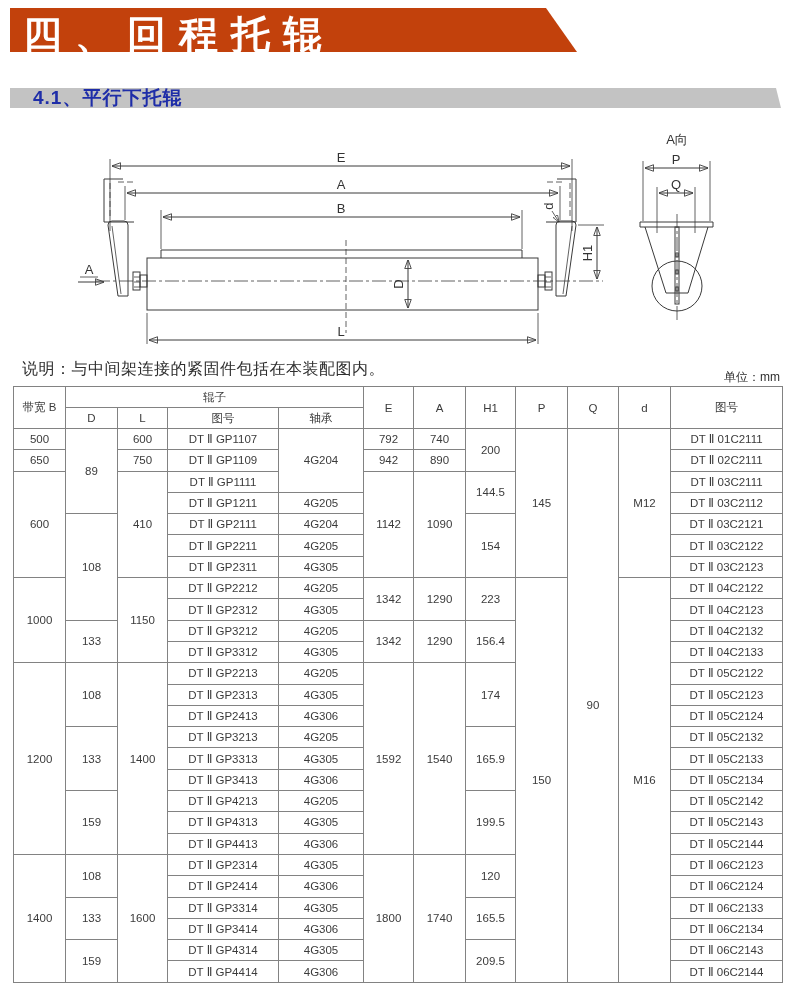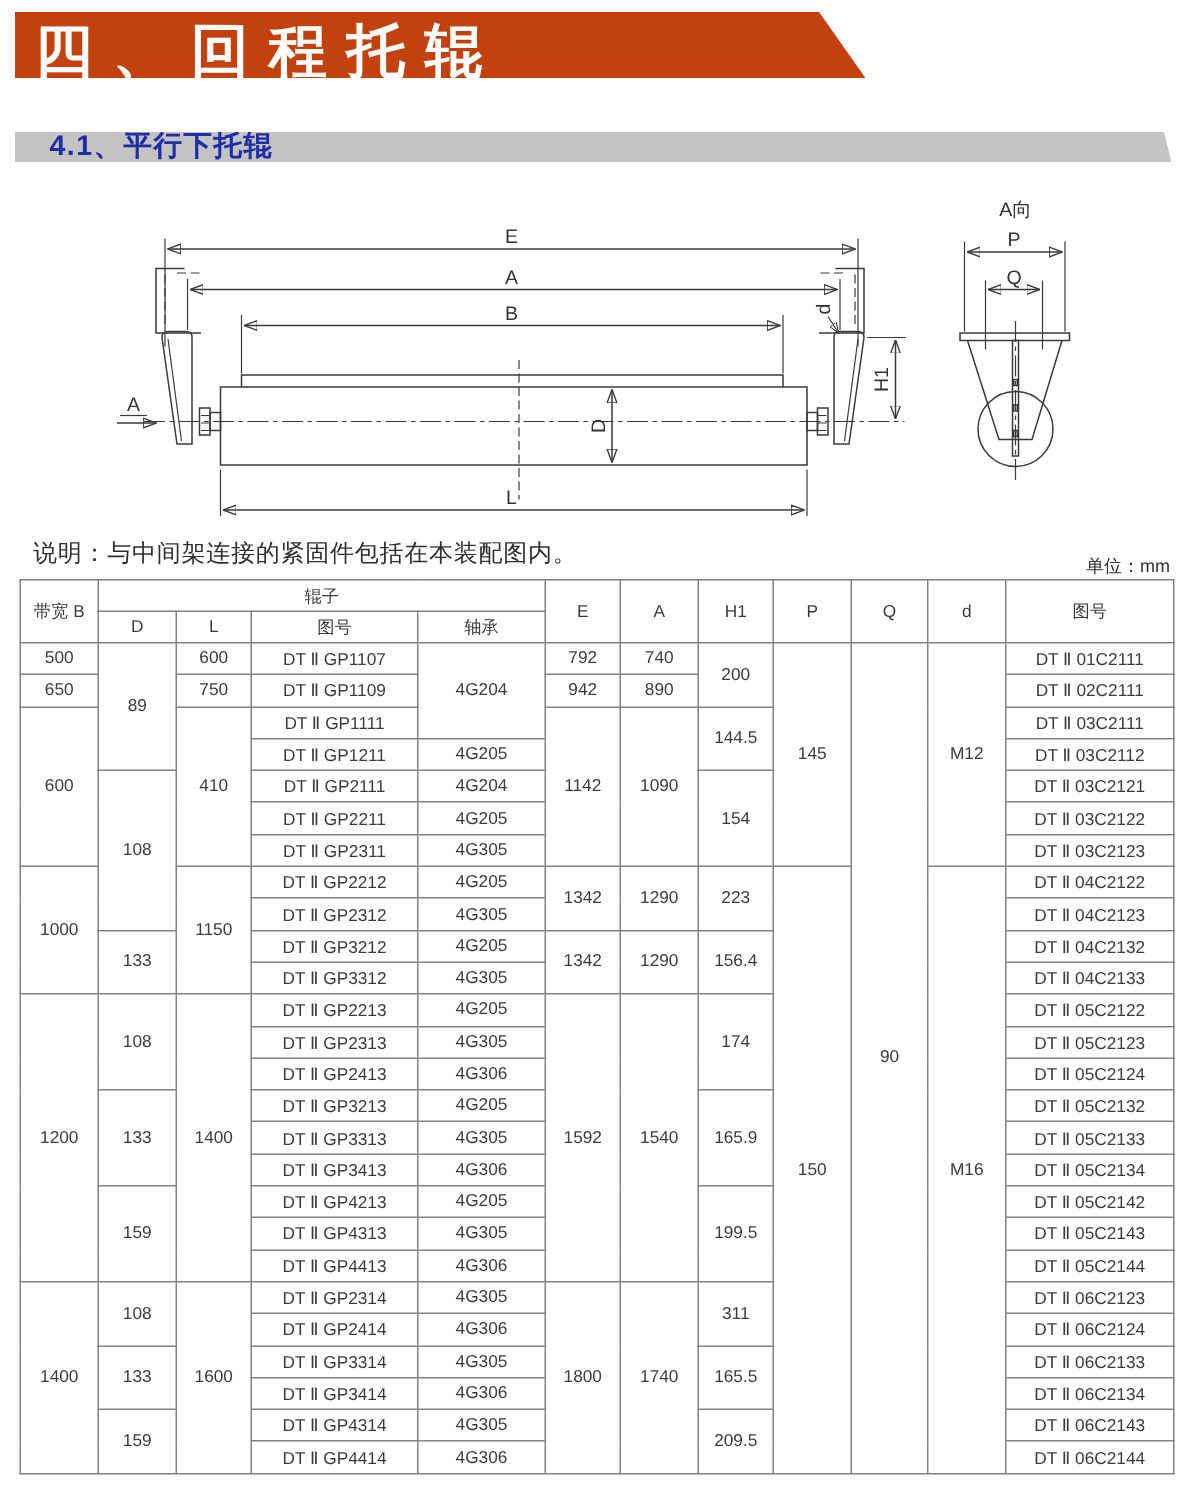--- a/index.html
+++ b/index.html
@@ -321,7 +321,7 @@
         <td>4G305</td>
         <td rowspan="6">1800</td>
         <td rowspan="6">1740</td>
-        <td rowspan="2">311</td>
+        <td rowspan="2">120</td>
         <td>DT Ⅱ 06C2123</td>
       </tr>
       <tr>

